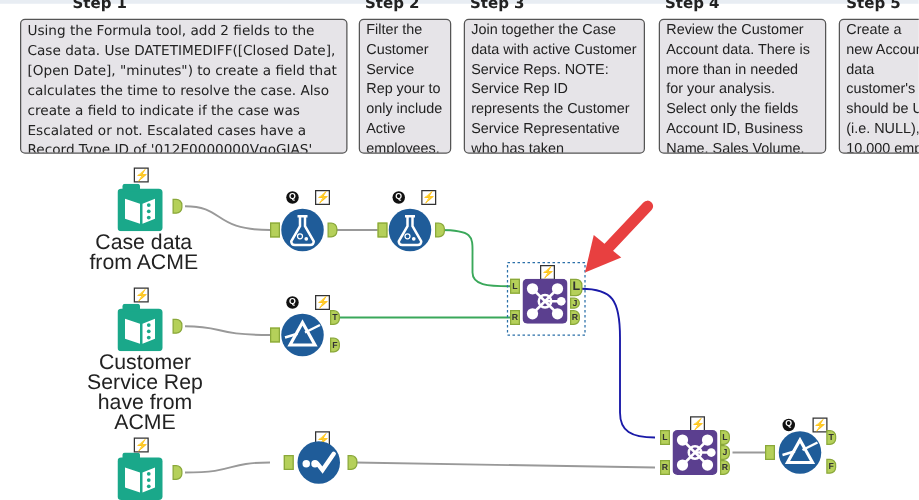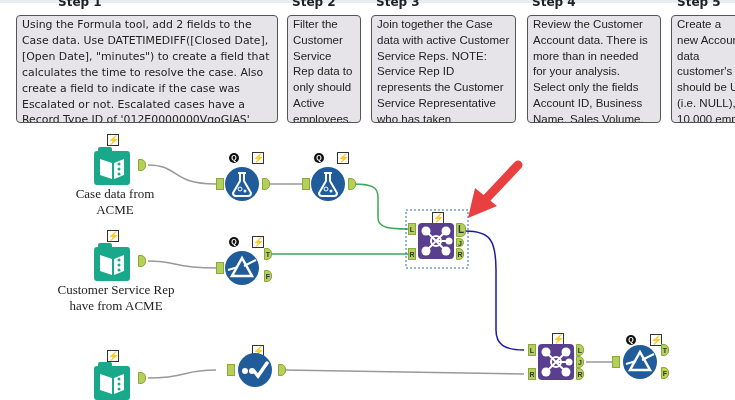--- a/index.html
+++ b/index.html
@@ -49,7 +49,7 @@
 <div class="step-box s1" style="left:16px;width:262px">Using the Formula tool, add 2 fields to the Case data. Use DATETIMEDIFF([Closed Date], [Open Date], "minutes") to create a field that calculates the time to resolve the case. Also create a  field to indicate if the case was Escalated or not. Escalated cases have a Record Type ID of '012E0000000VgoGIAS'</div>
 
 <div class="step-label" style="left:292px">Step 2</div>
-<div class="step-box" style="left:287px;width:74px">Filter the Customer Service Rep data to only should Active employees.</div>
+<div class="step-box" style="left:287px;width:74px">Filter the Customer Service Rep your to only include Active employees.</div>
 
 <div class="step-label" style="left:376px">Step 3</div>
 <div class="step-box" style="left:371px;width:145px">Join together the Case data with active Customer Service Reps. NOTE: Service Rep ID represents the Customer Service Representative who has taken responsibility for a case.</div>

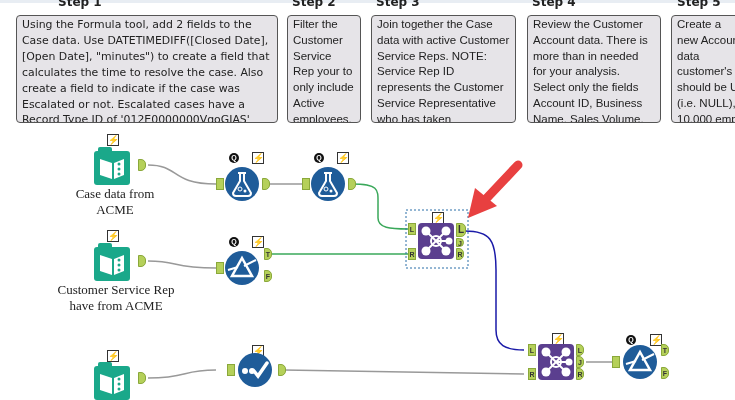--- a/index.html
+++ b/index.html
@@ -21,8 +21,8 @@
     .step-box.s1 { font-family: "DejaVu Sans", sans-serif; font-size: 10.9px; line-height: 15.9px; }
     .tool { position: absolute; }
     .lbl {
-      position: absolute; text-align: center; font-size: 13px; line-height: 16px; color: #222;
-      font-family: Liberation Serif, serif;
+      position: absolute; text-align: center; font-size: 17px; line-height: 16px; color: #222;
+      font-family: Liberation Sans, sans-serif;
     }
     .badge-run {
       position: absolute; width: 10px; height: 10px; border: 1px solid #333; background: #fff;

